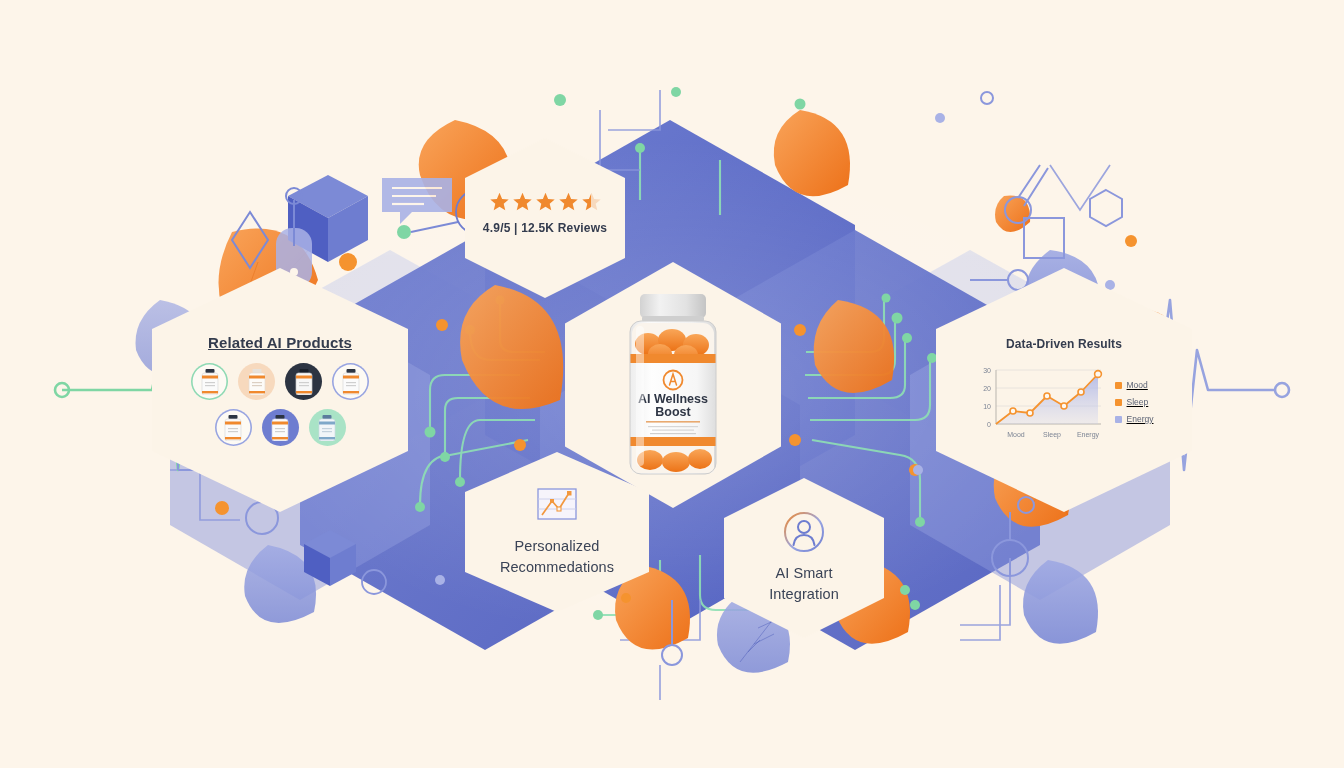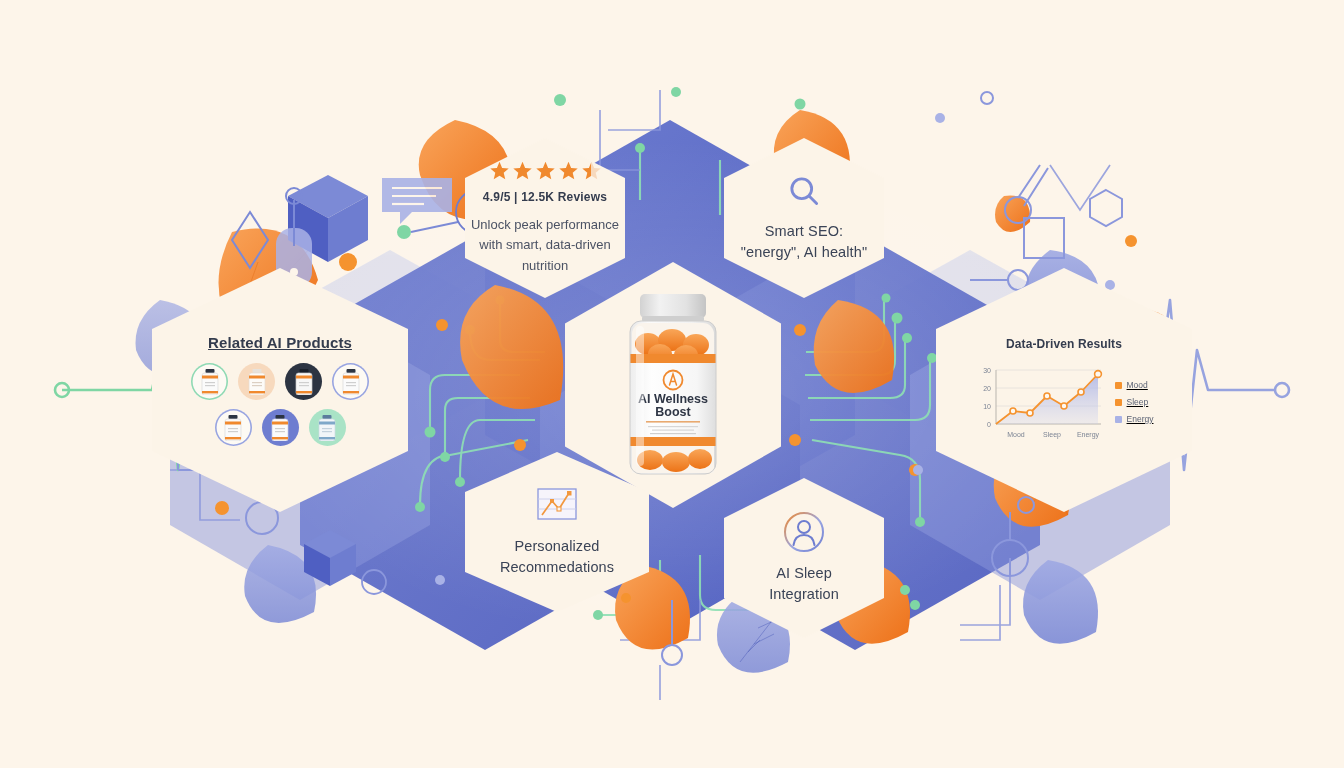--- a/index.html
+++ b/index.html
@@ -312,7 +312,6 @@
       </svg>
     </div>
     <div class="rating-line">4.9/5 | 12.5K Reviews</div>
-    <div class="tagline">Unlock peak performance with smart, data-driven nutrition</div>
   </div>
 
   <div class="abs hex-card" style="left:724px; top:138px; width:160px; height:160px;">

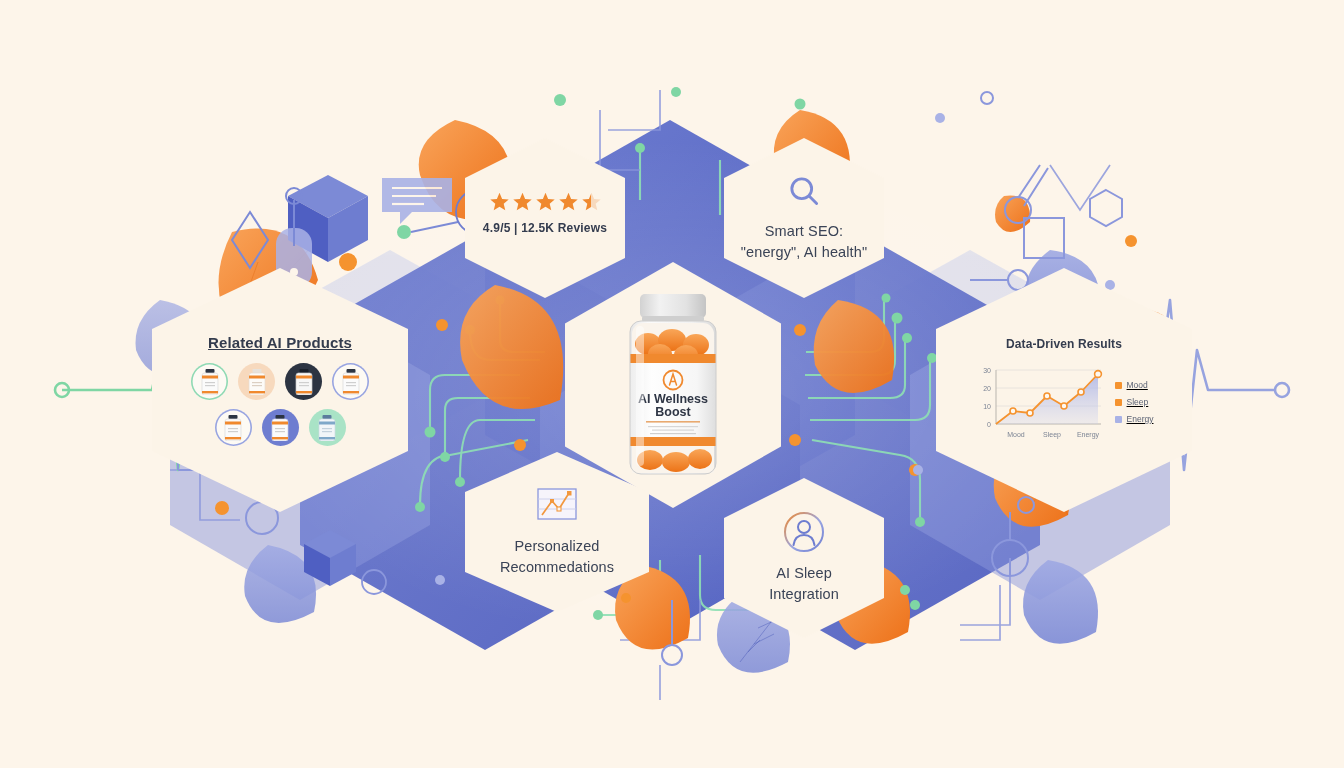--- a/index.html
+++ b/index.html
@@ -314,14 +314,6 @@
     <div class="rating-line">4.9/5 | 12.5K Reviews</div>
   </div>
 
-  <div class="abs hex-card" style="left:724px; top:138px; width:160px; height:160px;">
-    <svg width="36" height="36" viewBox="0 0 24 24" style="margin-bottom:12px;">
-      <circle cx="10.5" cy="10.5" r="6.6" fill="none" stroke="#7C8AD6" stroke-width="1.9"></circle>
-      <line x1="15.4" y1="15.4" x2="20.4" y2="20.4" stroke="#7C8AD6" stroke-width="1.9" stroke-linecap="round"></line>
-    </svg>
-    <div class="hex-label">Smart SEO:</div>
-    <div class="hex-label">"energy", AI health"</div>
-  </div>
 
   <div class="abs hex-card" style="left:152px; top:268px; width:256px; height:244px; padding:0 24px;">
     <div class="rp-title">Related AI Products</div>

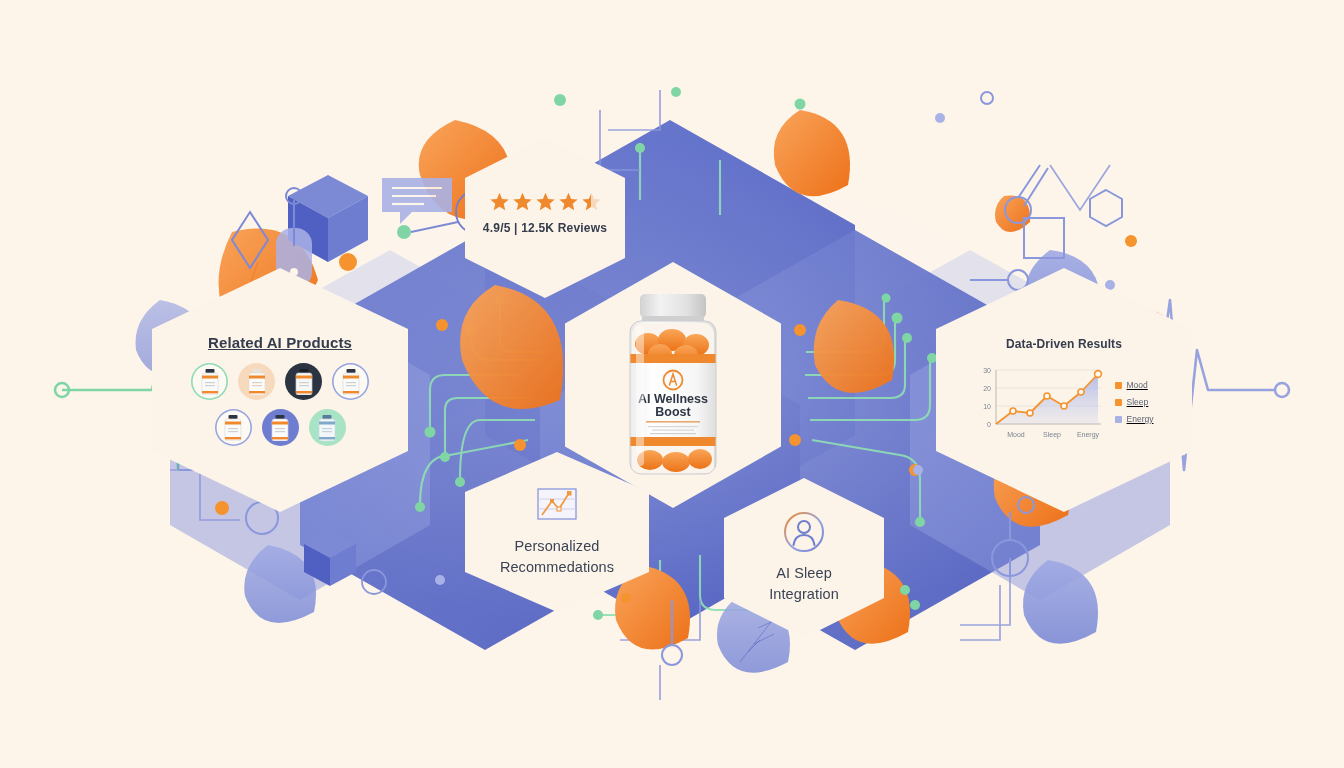--- a/index.html
+++ b/index.html
@@ -551,7 +551,7 @@
       <circle cx="21" cy="16" r="6" fill="none" stroke="#6E7DD0" stroke-width="2"></circle>
       <path d="M10.5 34 Q12 24 21 24 Q30 24 31.5 34" fill="none" stroke="#6E7DD0" stroke-width="2" stroke-linecap="round"></path>
     </svg>
-    <div class="hex-label">AI Sleep</div>
+    <div class="hex-label">AI Smart</div>
     <div class="hex-label">Integration</div>
   </div>
 

